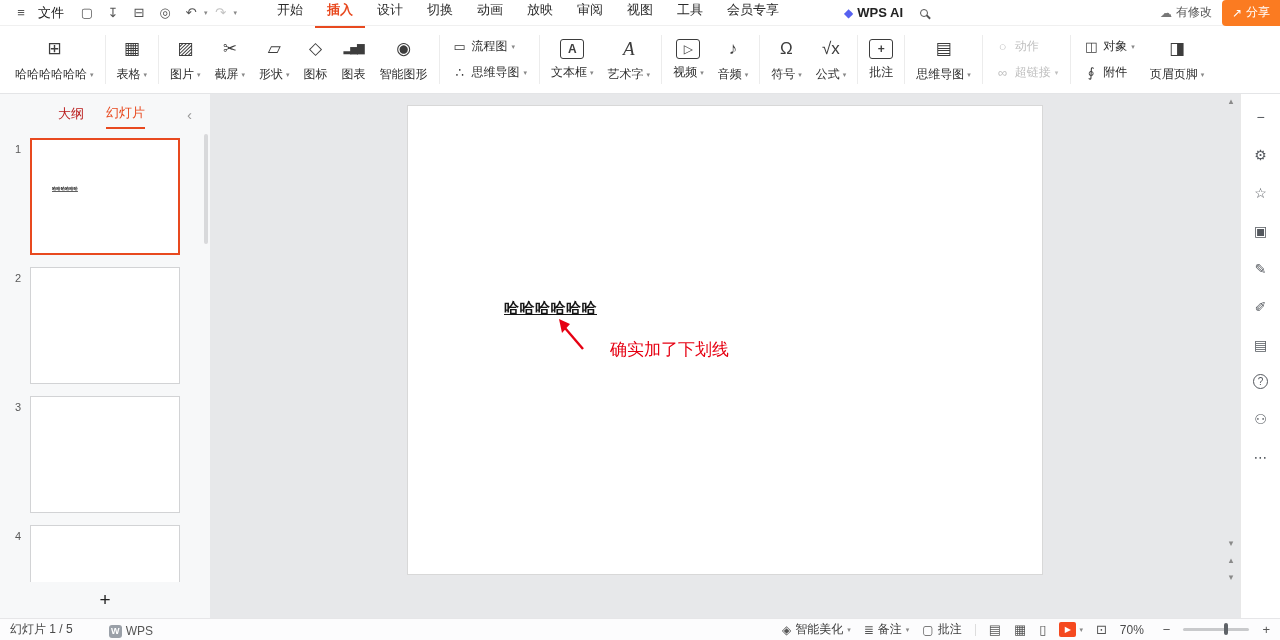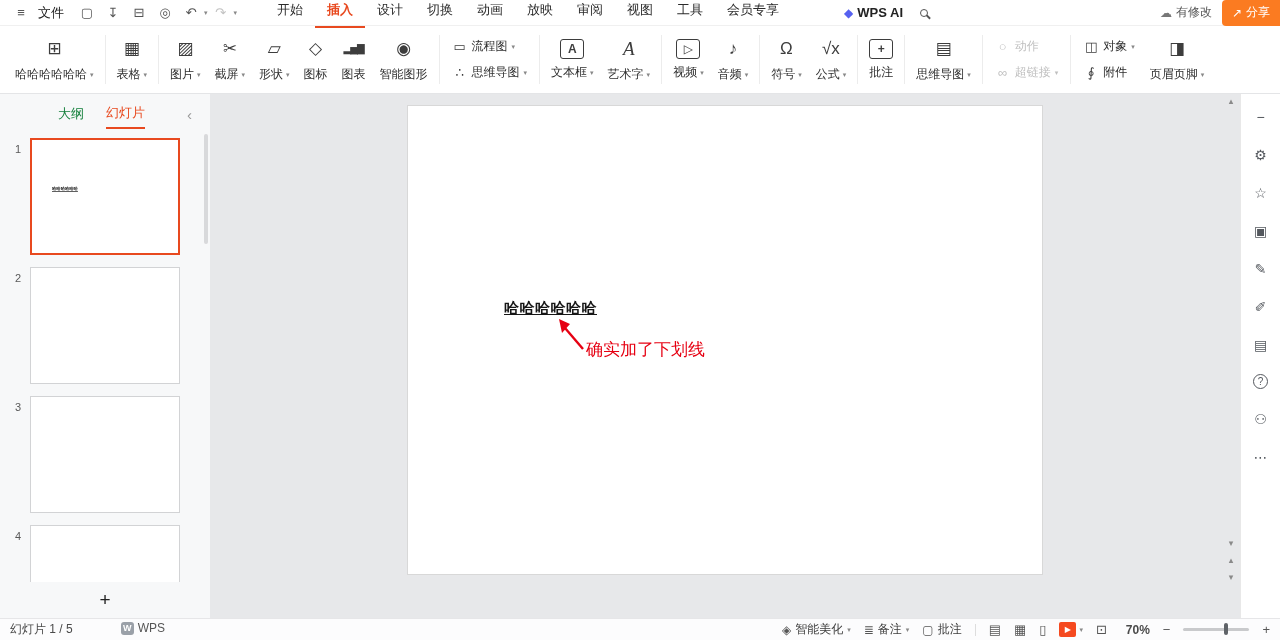--- a/index.html
+++ b/index.html
@@ -42,7 +42,7 @@
   
   .left-panel { position:absolute; top:94px; left:0; width:210px; bottom:22px; background:#f7f8f9; }
   .lp-tabs { height:44px; display:flex; align-items:center; padding-left:58px; gap:22px; position:relative; }
-  .lp-tab { font-size:13px; color:#15803d; padding-bottom:5px; }
+  .lp-tab { font-size:13px; color:#b91c1c; padding-bottom:5px; }
   .lp-tab.active { color:#e8491f; border-bottom:2px solid #e8491f; }
   .lp-collapse { position:absolute; right:18px; top:12px; color:#999; font-size:15px; }
   .thumb-list { position:absolute; top:44px; left:0; right:0; bottom:36px; overflow:hidden; }

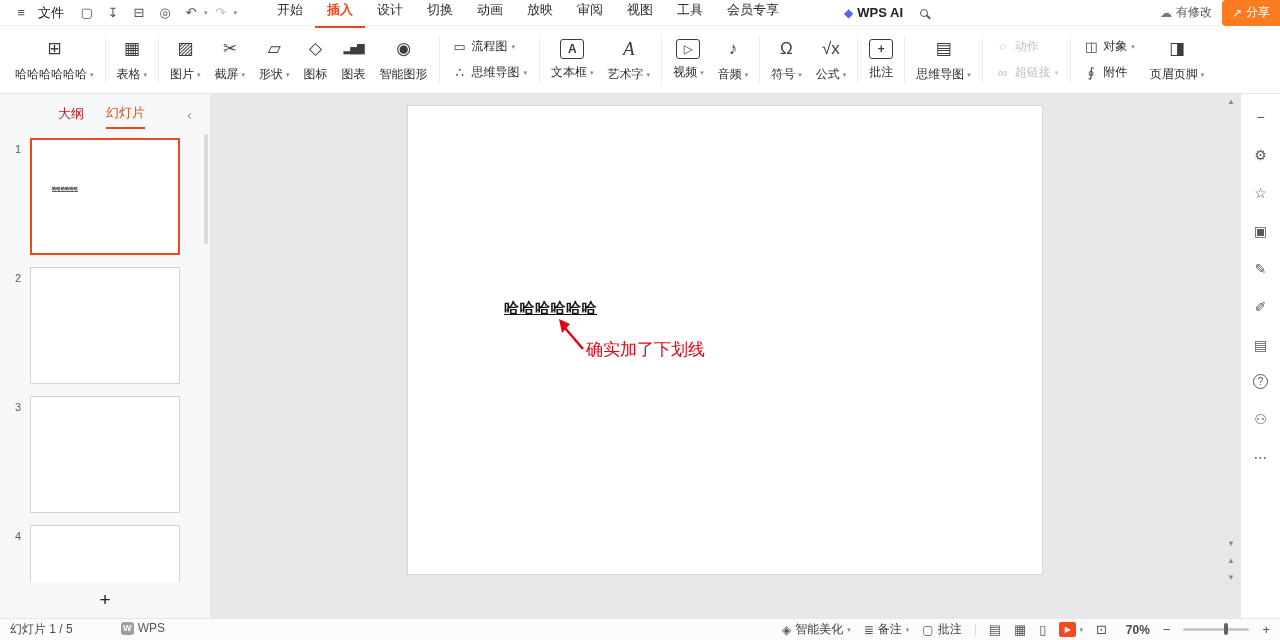--- a/index.html
+++ b/index.html
@@ -58,7 +58,7 @@
   .slide { position:absolute; left:50%; transform:translateX(-50%); top:11px; width:636px; height:470px; background:#fff; border:1px solid #d8d8d8; }
   .slide-title { position:absolute; left:96px; top:193px; font-size:15px; font-weight:bold; color:#161616; text-decoration:underline; letter-spacing:.5px; }
   .red-arrow { position:absolute; left:146px; top:212px; }
-  .red-note { position:absolute; left:178px; top:232px; font-size:17px; color:#e60012; white-space:nowrap; }
+  .red-note { position:absolute; left:202px; top:232px; font-size:17px; color:#e60012; white-space:nowrap; }
   .notes-bar { position:absolute; left:0; right:0; bottom:0; height:30px; background:#f1f2f3; border-top:1px solid #dfe0e2; display:flex; align-items:center; padding-left:16px; color:#9aa0a6; font-size:12px; }
   .cv-scroll { position:absolute; right:1px; top:2px; bottom:34px; width:16px; display:flex; flex-direction:column; align-items:center; }
   .cv-scroll .up { font-size:9px; color:#8a8a8a; }

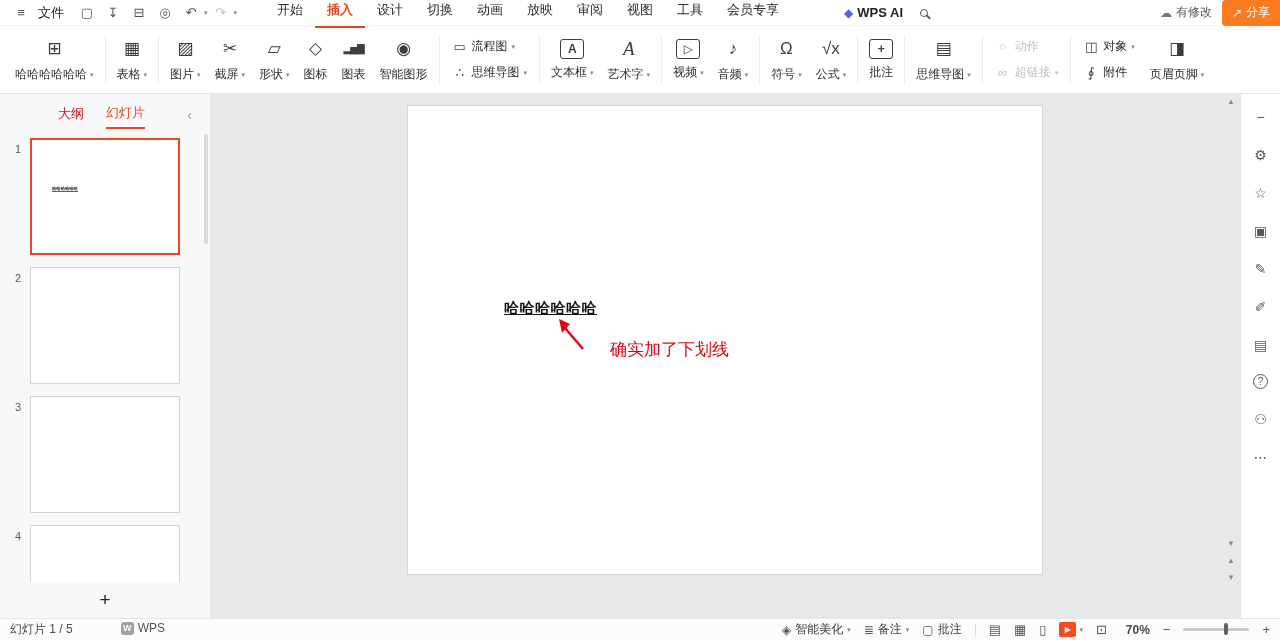--- a/index.html
+++ b/index.html
@@ -71,7 +71,7 @@
 
   
   .statusbar { position:absolute; left:0; right:0; bottom:0; height:22px; background:#fcfcfd; border-top:1px solid #e6e6e8; display:flex; align-items:center; padding:0 10px; font-size:12px; color:#4a4a4a; }
-  .sb-left { display:flex; align-items:flex-start; gap:20px; }
+  .sb-left { display:flex; align-items:flex-end; gap:8px; }
   .wps-badge { display:flex; align-items:center; gap:4px; margin-left:28px; color:#555; }
   .wps-badge .bdg { width:13px; height:13px; background:#9aa0a8; color:#fff; font-size:9px; font-weight:bold; border-radius:3px; display:flex; align-items:center; justify-content:center; }
   .sb-right { margin-left:auto; display:flex; align-items:center; gap:13px; }

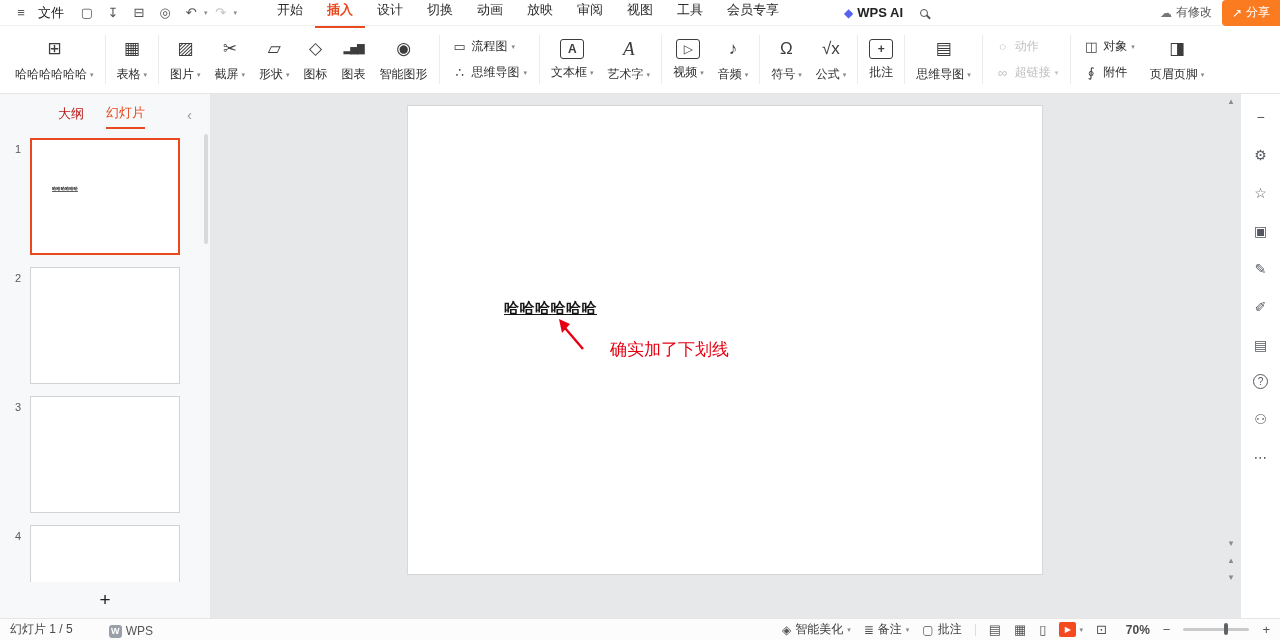--- a/index.html
+++ b/index.html
@@ -83,7 +83,7 @@
   .play-btn { width:17px; height:15px; background:#f5491f; border-radius:2px; color:#fff; font-size:8px; display:flex; align-items:center; justify-content:center; cursor:pointer; }
   .zoom-track { width:66px; height:3px; background:#c9cacc; border-radius:2px; position:relative; cursor:pointer; }
   .zoom-handle { position:absolute; left:62%; top:-5px; width:4px; height:12px; background:#5f6368; border-radius:2px; }
-  .zoom-val { min-width:30px; text-align:right;font-weight:bold; }
+  .zoom-val { min-width:30px; text-align:left; }
   .zbtn { font-size:13px; color:#555; cursor:pointer; }
 </style>
 </head>

